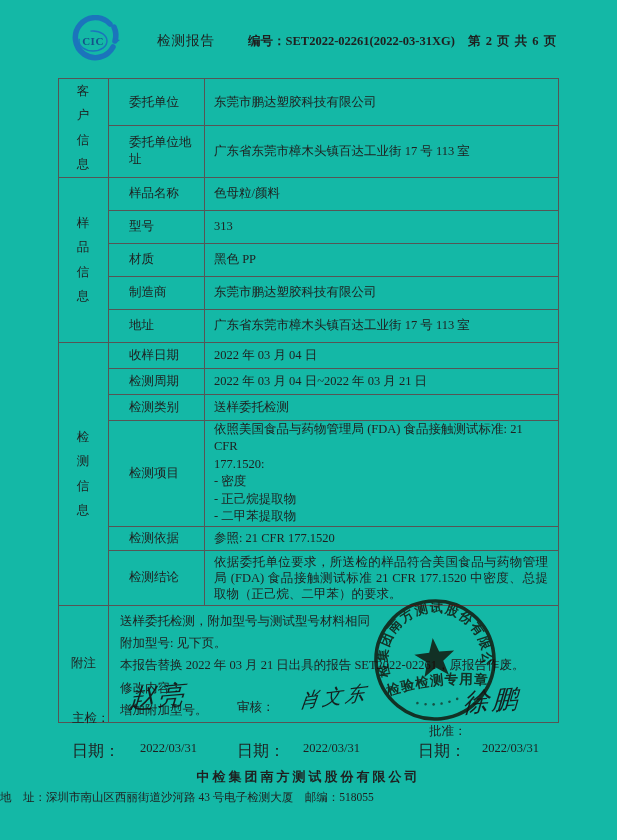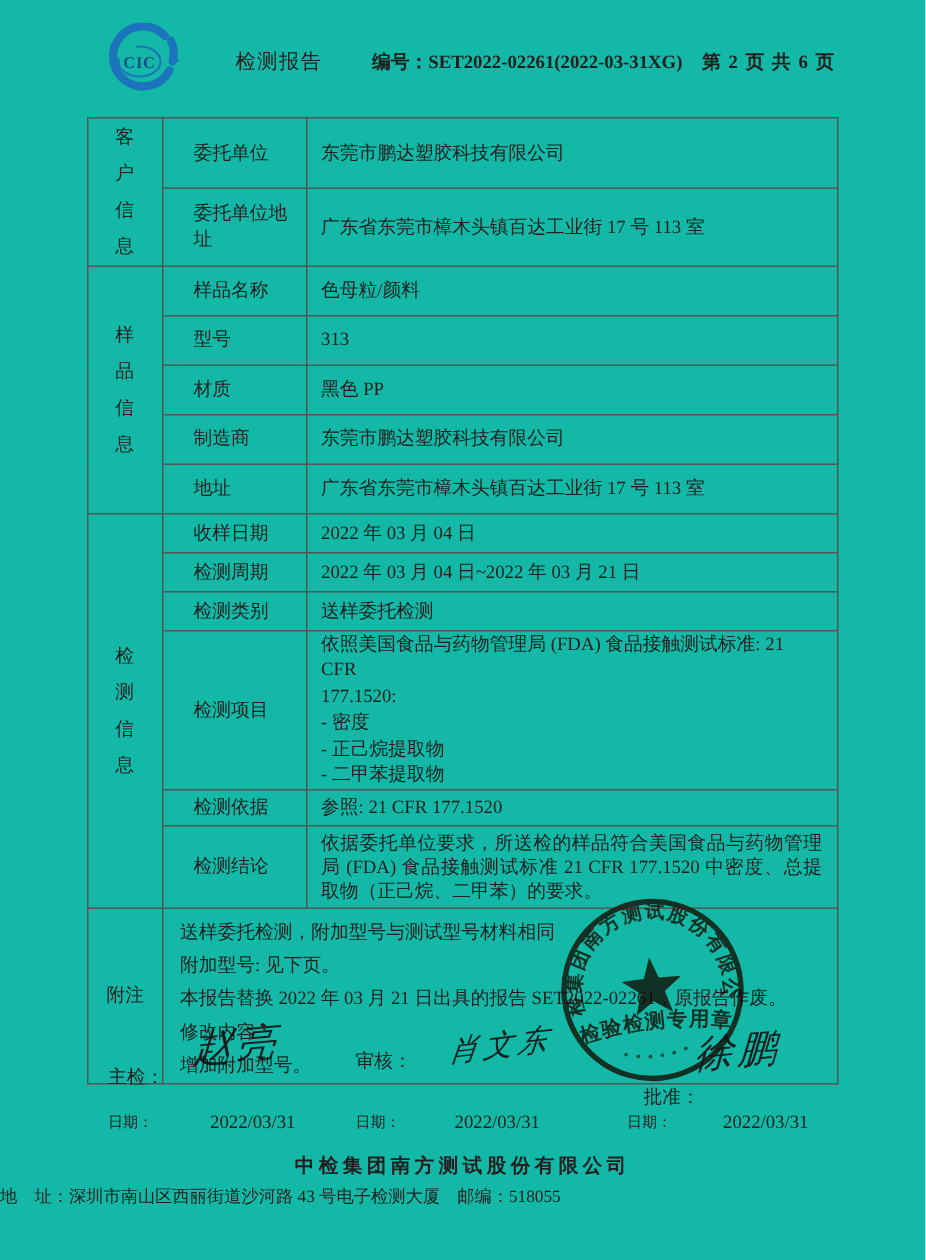--- a/index.html
+++ b/index.html
@@ -36,7 +36,7 @@
   
   .abs{position:absolute;white-space:nowrap;}
   .sig-label{font-size:12.5px;}
-  .date-label{font-size:10px;}
+  .date-label{font-size:16px;}
   .date-val{font-size:12.5px;}
   .handwriting{
     font-size:26px;font-style:italic;letter-spacing:3px;color:#141414;

